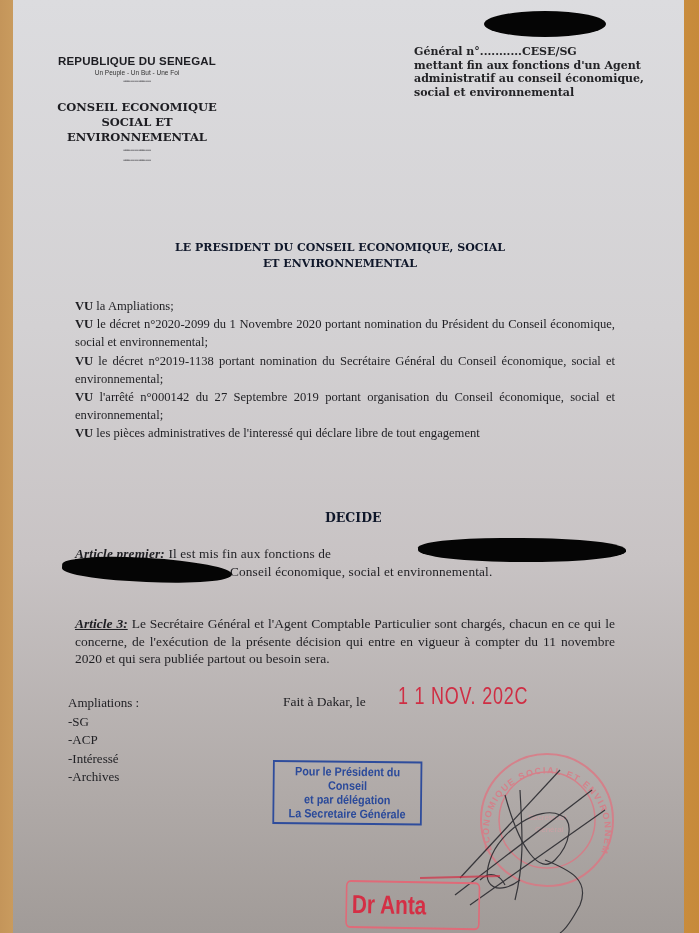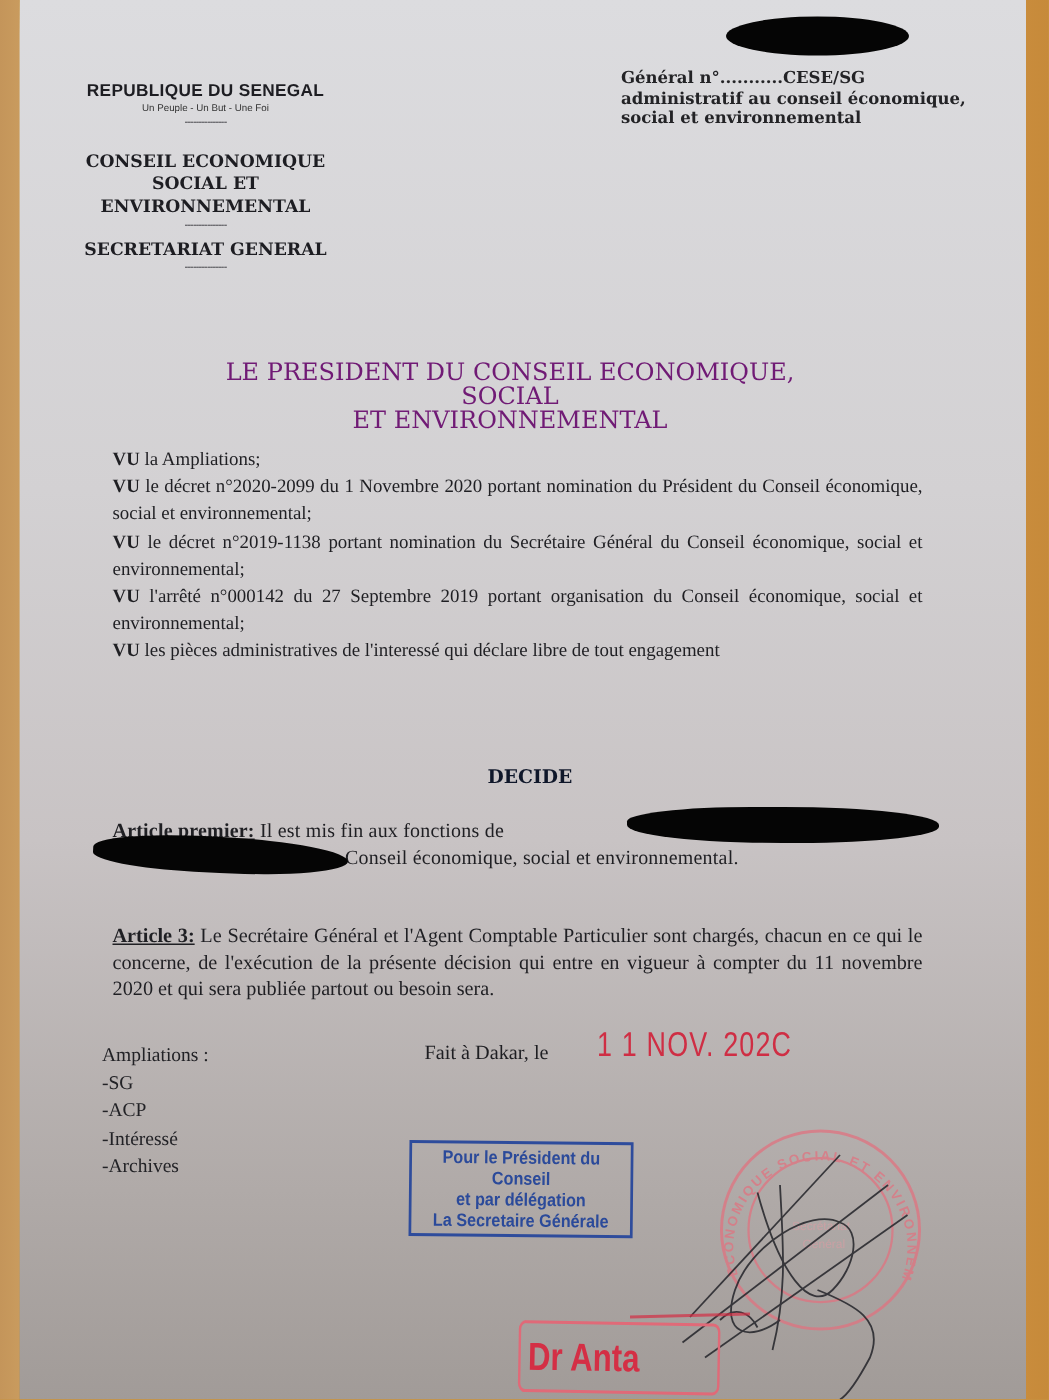--- a/index.html
+++ b/index.html
@@ -62,6 +62,7 @@
 
 <div class="abs hdr-right">
   <div>Général n°...........CESE/SG</div>
+  <div>mettant fin  aux  fonctions d'un Agent</div>
   <div>administratif  au conseil économique,</div>
   <div>social et environnemental</div>
 </div>

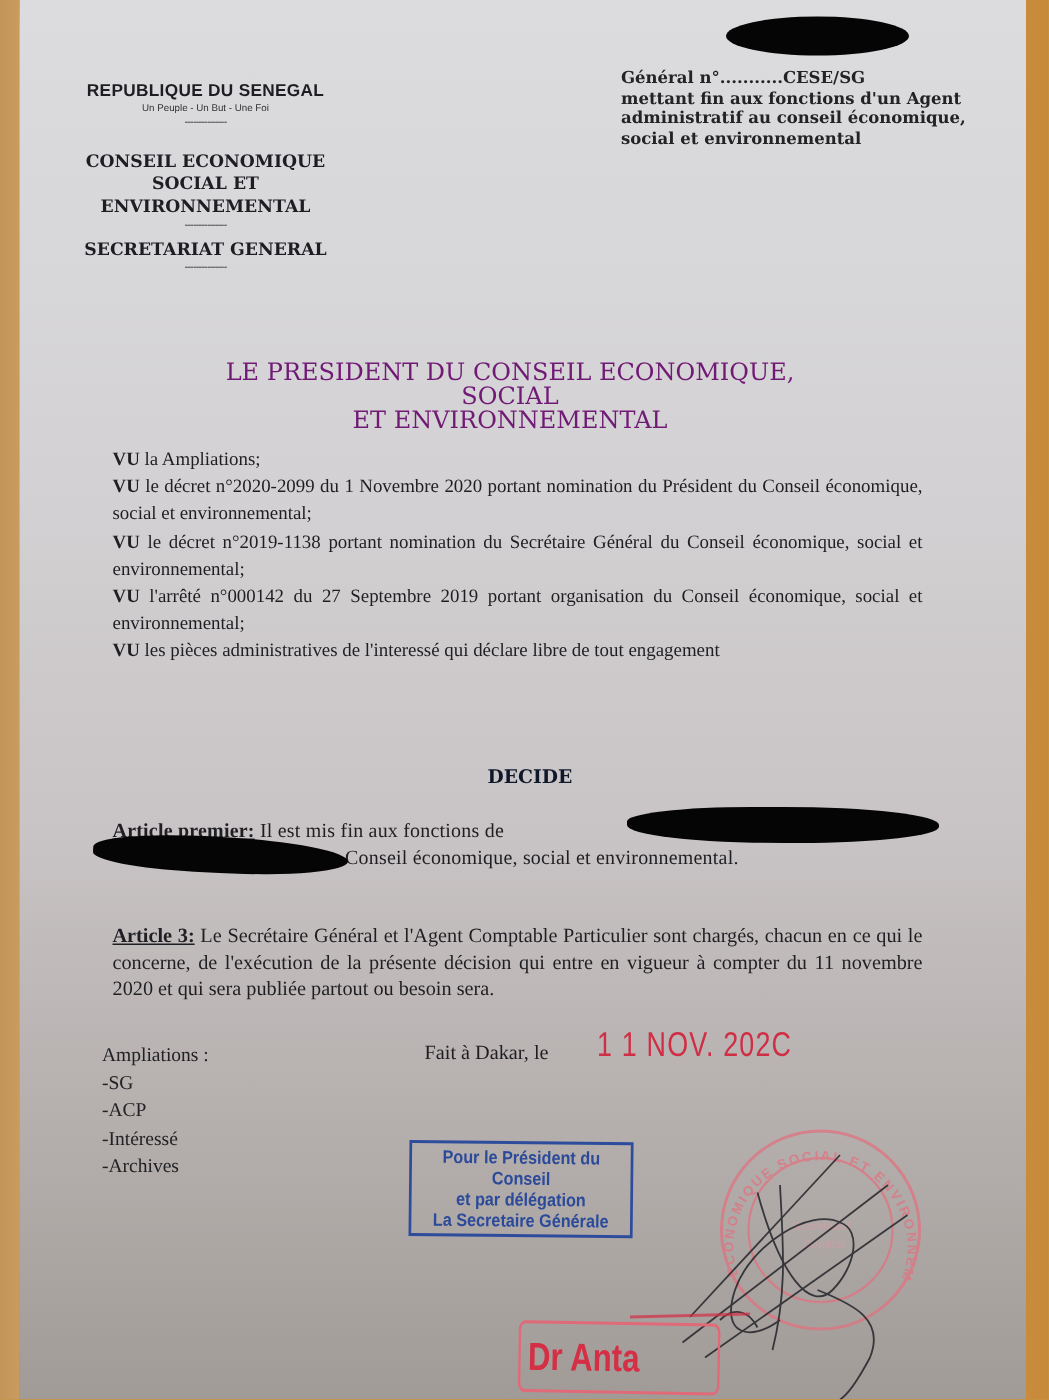--- a/index.html
+++ b/index.html
@@ -56,7 +56,6 @@
     <div>SOCIAL ET ENVIRONNEMENTAL</div>
   </div>
   <div class="dash">---------------</div>
-  <div class="sg">SECRETARIAT GENERAL</div>
   <div class="dash">---------------</div>
 </div>
 

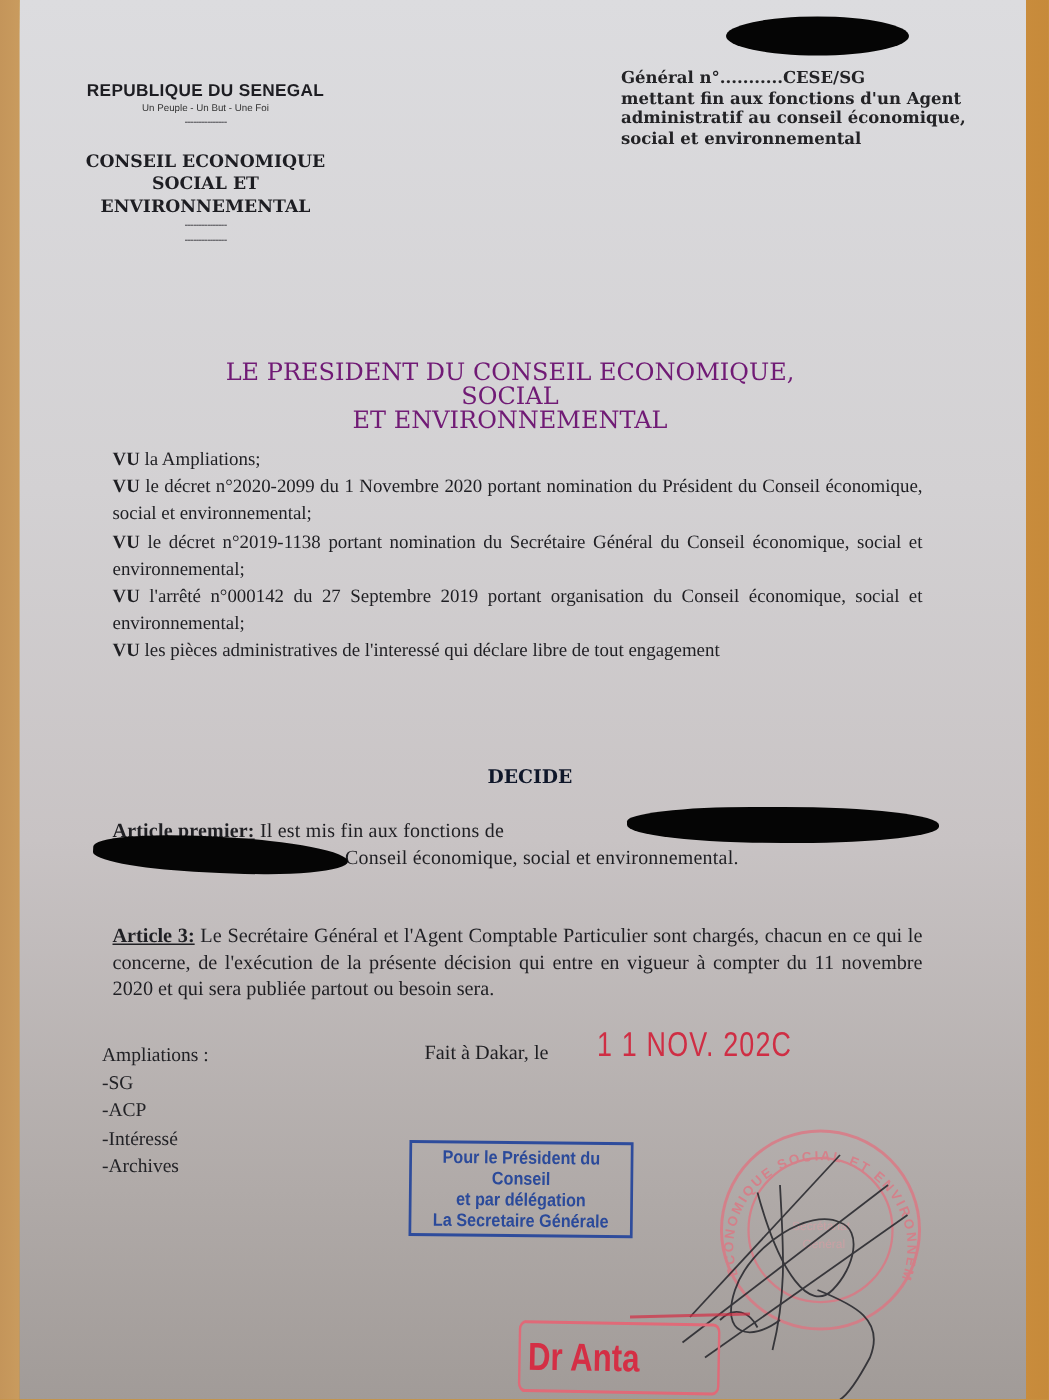--- a/index.html
+++ b/index.html
@@ -25,7 +25,7 @@
   .sg { font-weight:bold; font-size:11.5px; margin-top:4px; }
   .redact { background:#050505; border-radius:50%; }
   .hdr-right { left:414px; top:45px; width:260px; font-weight:bold; font-size:11px; line-height:13.5px; color:#232326; }
-  .title { left:140px; top:240px; width:400px; font-weight:normal; font-size:16px; line-height:16px; color:#701a75; }
+  .title { left:140px; top:240px; width:400px; font-weight:bold; font-size:11px; line-height:16px; color:#0f172a; }
   .body-text { left:75px; width:540px; font-size:12.6px; line-height:18.2px; color:#1f1f23; font-family:"Liberation Serif", serif; }
   .body-text b { font-weight:bold; }
   .vu { top:297px; }

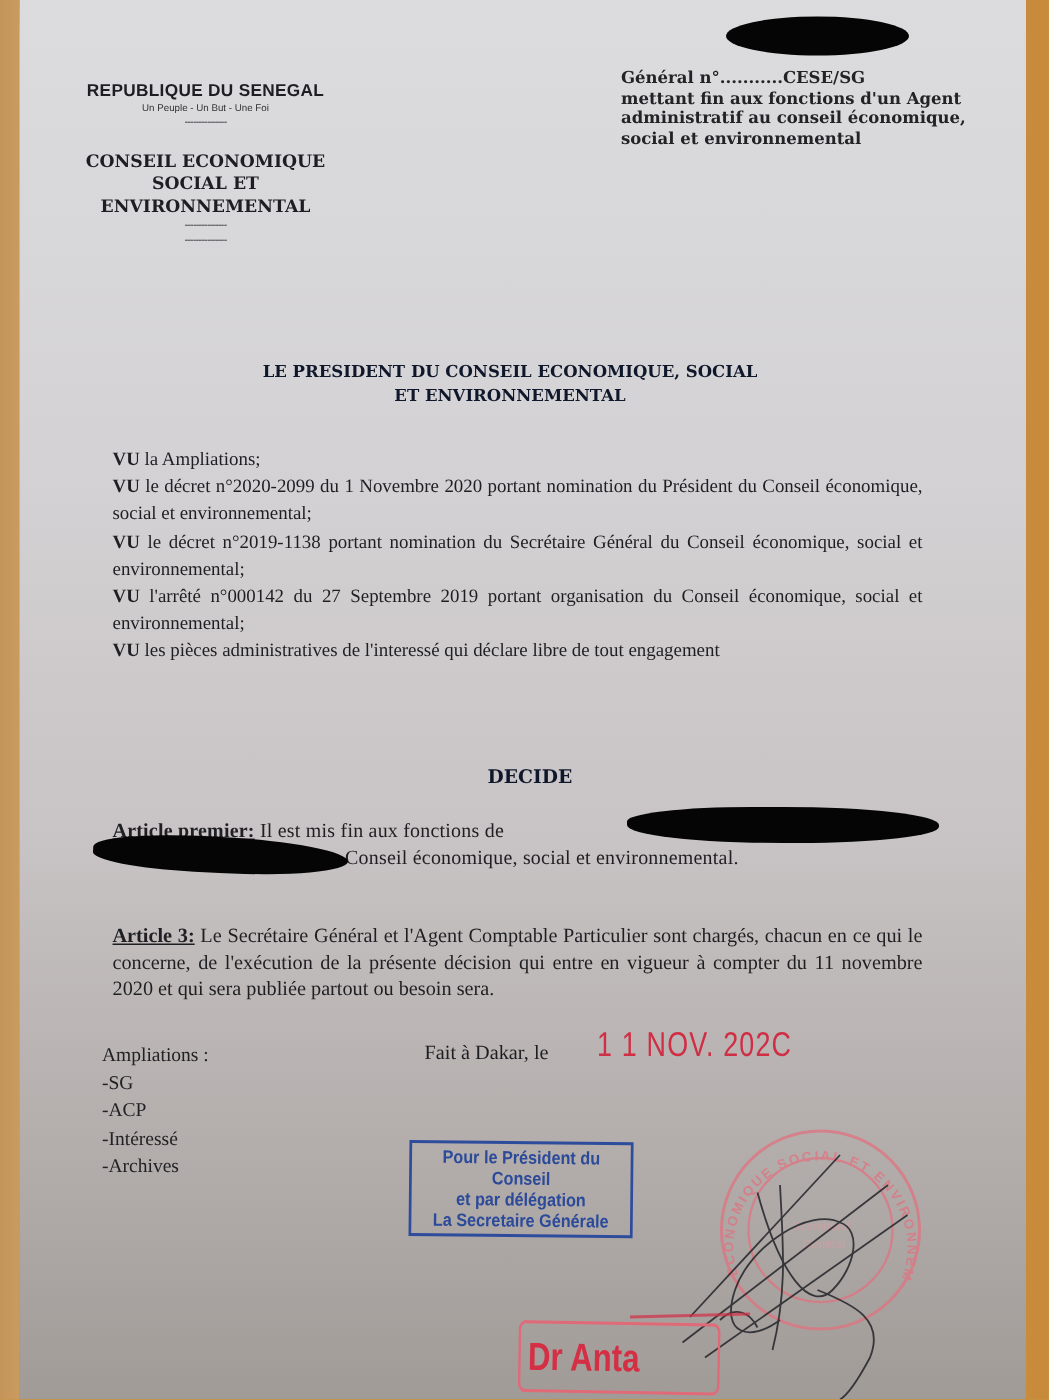--- a/index.html
+++ b/index.html
@@ -30,7 +30,7 @@
   .body-text b { font-weight:bold; }
   .vu { top:297px; }
   .decide { left:325px; top:510px; font-weight:bold; font-size:12.5px; color:#0f172a; }
-  .article { text-decoration:underline; font-weight:bold; }
+  .article { text-decoration:underline; font-weight:bold;font-style:italic; }
   .art1 { top:545px; font-size:13.3px; letter-spacing:0.15px; }
   .art3 { top:615px; font-size:13.5px; line-height:17.5px; text-align:justify; }
   .fait { left:283px; top:694px; font-size:13.5px; color:#1e1e22; font-family:"Liberation Serif", serif; }

